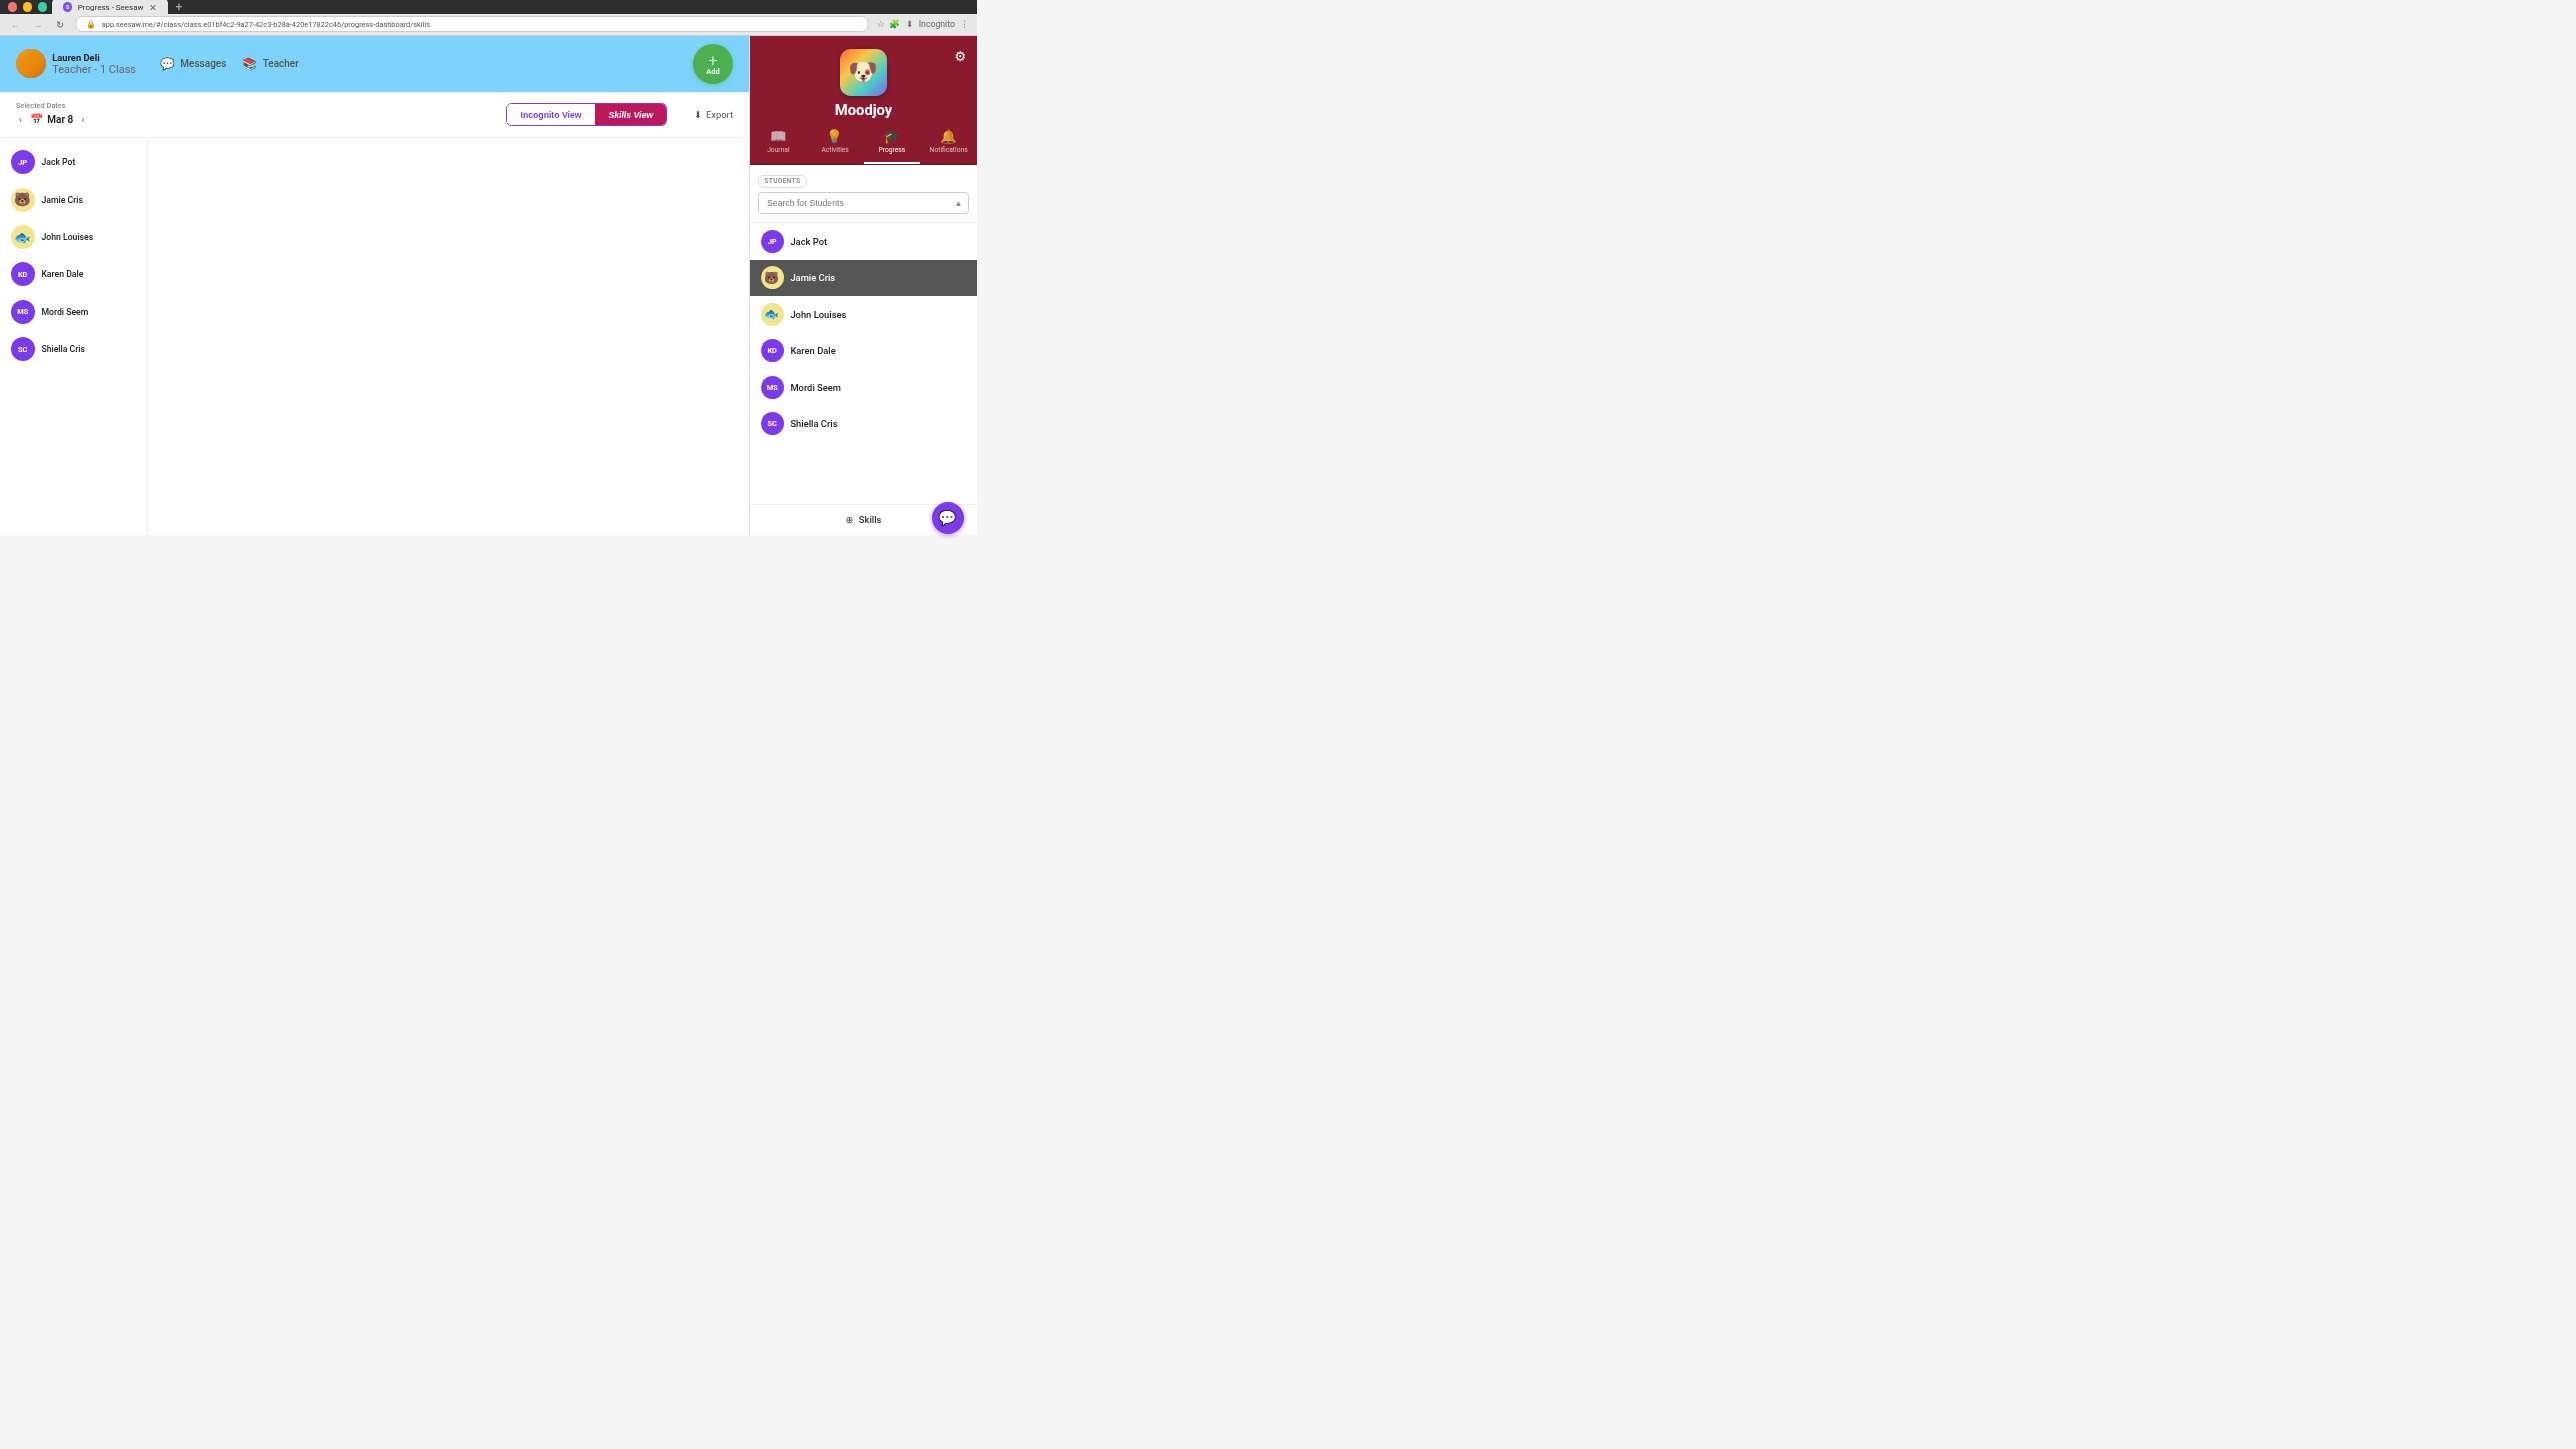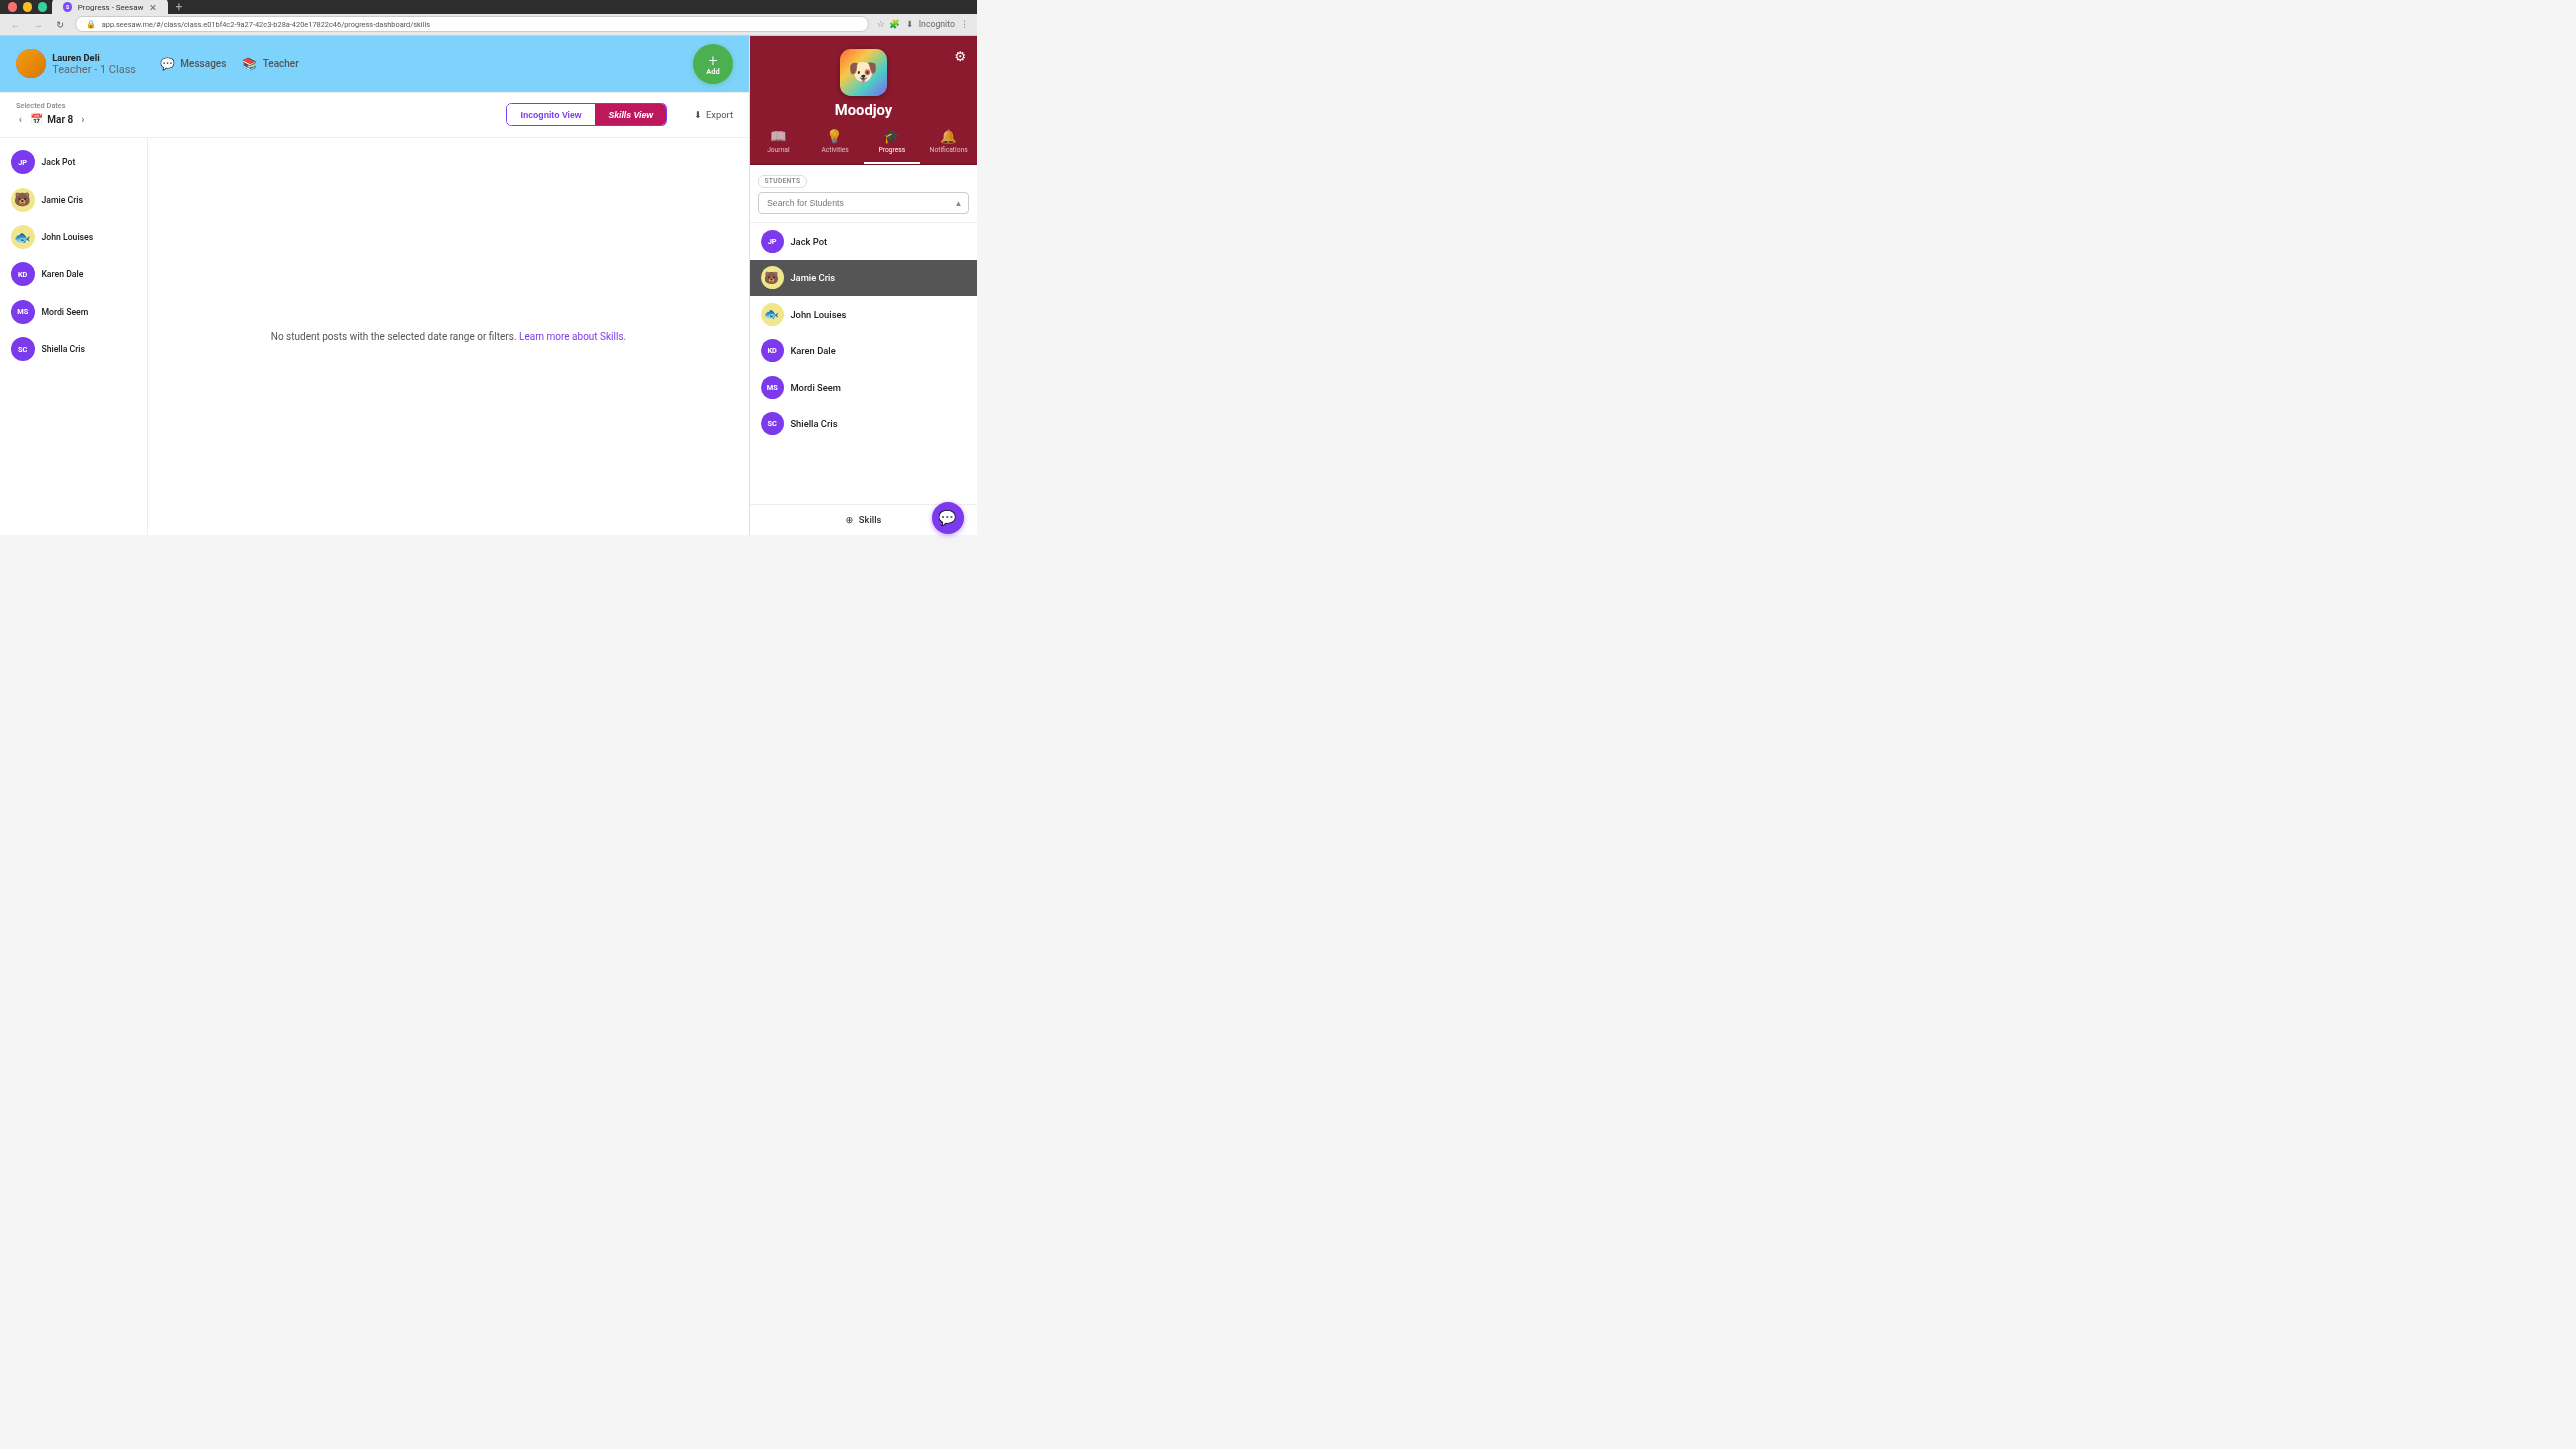--- a/index.html
+++ b/index.html
@@ -647,12 +647,6 @@
   </div>
         </div>
 
-      <div class="empty-state">
-        <p class="empty-text">
-          <span>No student posts with the selected date range or filters.</span>
-          <a class="empty-link" href="#">Learn more about Skills.</a>
-        </p>
-      </div>
     </div>
   </div>
 

